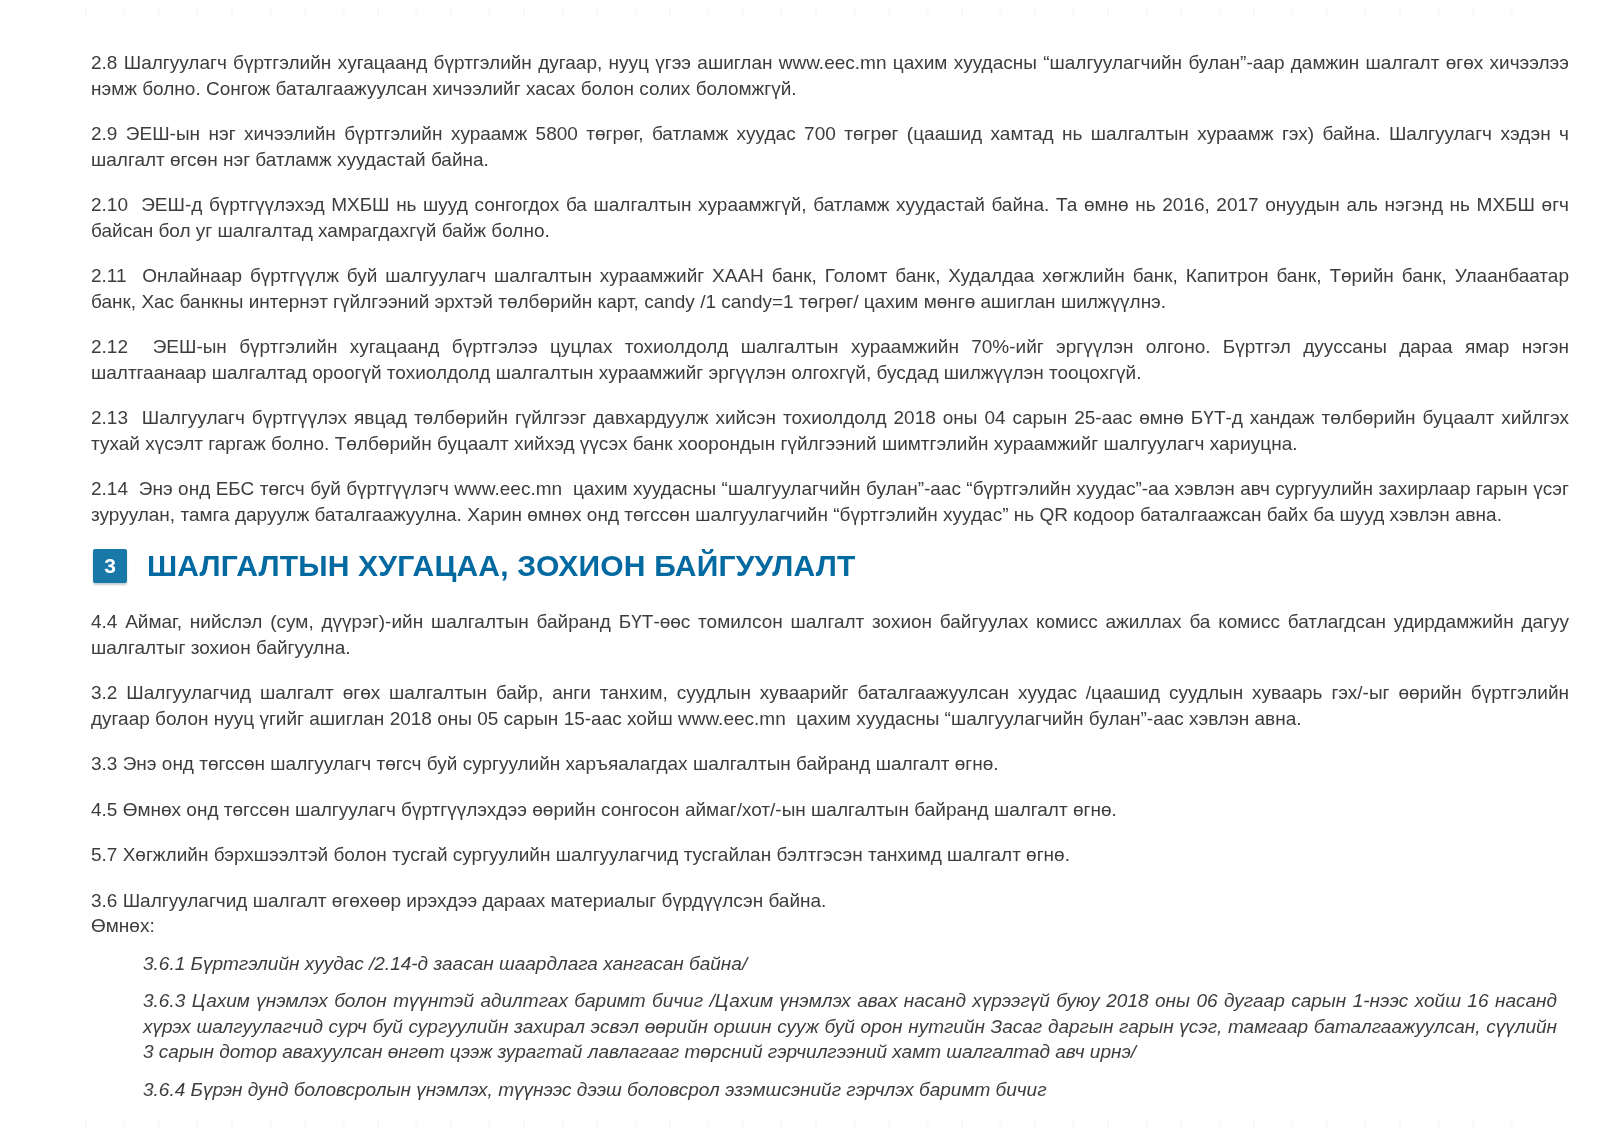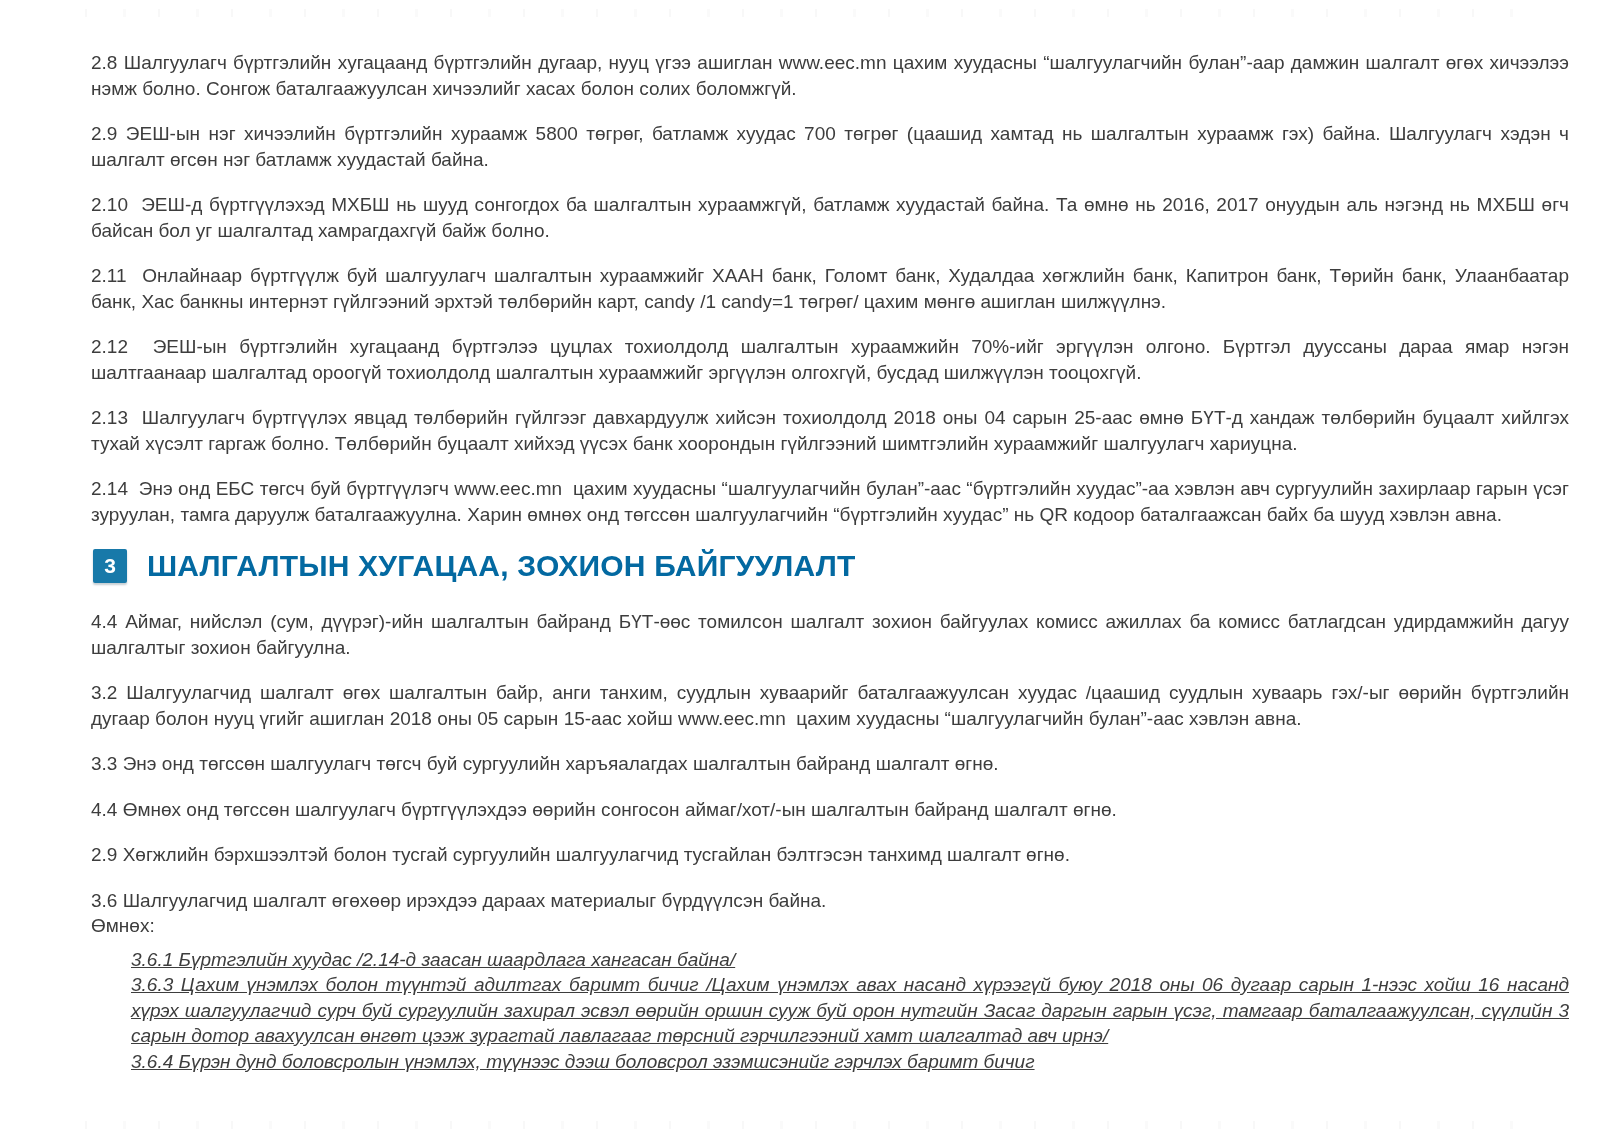--- a/index.html
+++ b/index.html
@@ -101,7 +101,7 @@
   <p>4.4 Аймаг, нийслэл (сум, дүүрэг)-ийн шалгалтын байранд БҮТ-өөс томилсон шалгалт зохион байгуулах комисс ажиллах ба комисс батлагдсан удирдамжийн дагуу шалгалтыг зохион байгуулна.</p>
   <p>3.2 Шалгуулагчид шалгалт өгөх шалгалтын байр, анги танхим, суудлын хуваарийг баталгаажуулсан хуудас /цаашид суудлын хуваарь гэх/-ыг өөрийн бүртгэлийн дугаар болон нууц үгийг ашиглан 2018 оны 05 сарын 15-аас хойш www.eec.mn&nbsp; цахим хуудасны “шалгуулагчийн булан”-аас хэвлэн авна.</p>
   <p>3.3 Энэ онд төгссөн шалгуулагч төгсч буй сургуулийн харъяалагдах шалгалтын байранд шалгалт өгнө.</p>
-  <p>4.4 Өмнөх онд төгссөн шалгуулагч бүртгүүлэхдээ өөрийн сонгосон аймаг/хот/-ын шалгалтын байранд шалгалт өгнө.</p>
+  <p>4.5 Өмнөх онд төгссөн шалгуулагч бүртгүүлэхдээ өөрийн сонгосон аймаг/хот/-ын шалгалтын байранд шалгалт өгнө.</p>
   <p>2.9 Хөгжлийн бэрхшээлтэй болон тусгай сургуулийн шалгуулагчид тусгайлан бэлтгэсэн танхимд шалгалт өгнө.</p>
   <p class="tight">3.6 Шалгуулагчид шалгалт өгөхөөр ирэхдээ дараах материалыг бүрдүүлсэн байна.</p>
   <p class="tight">Өмнөх:</p>

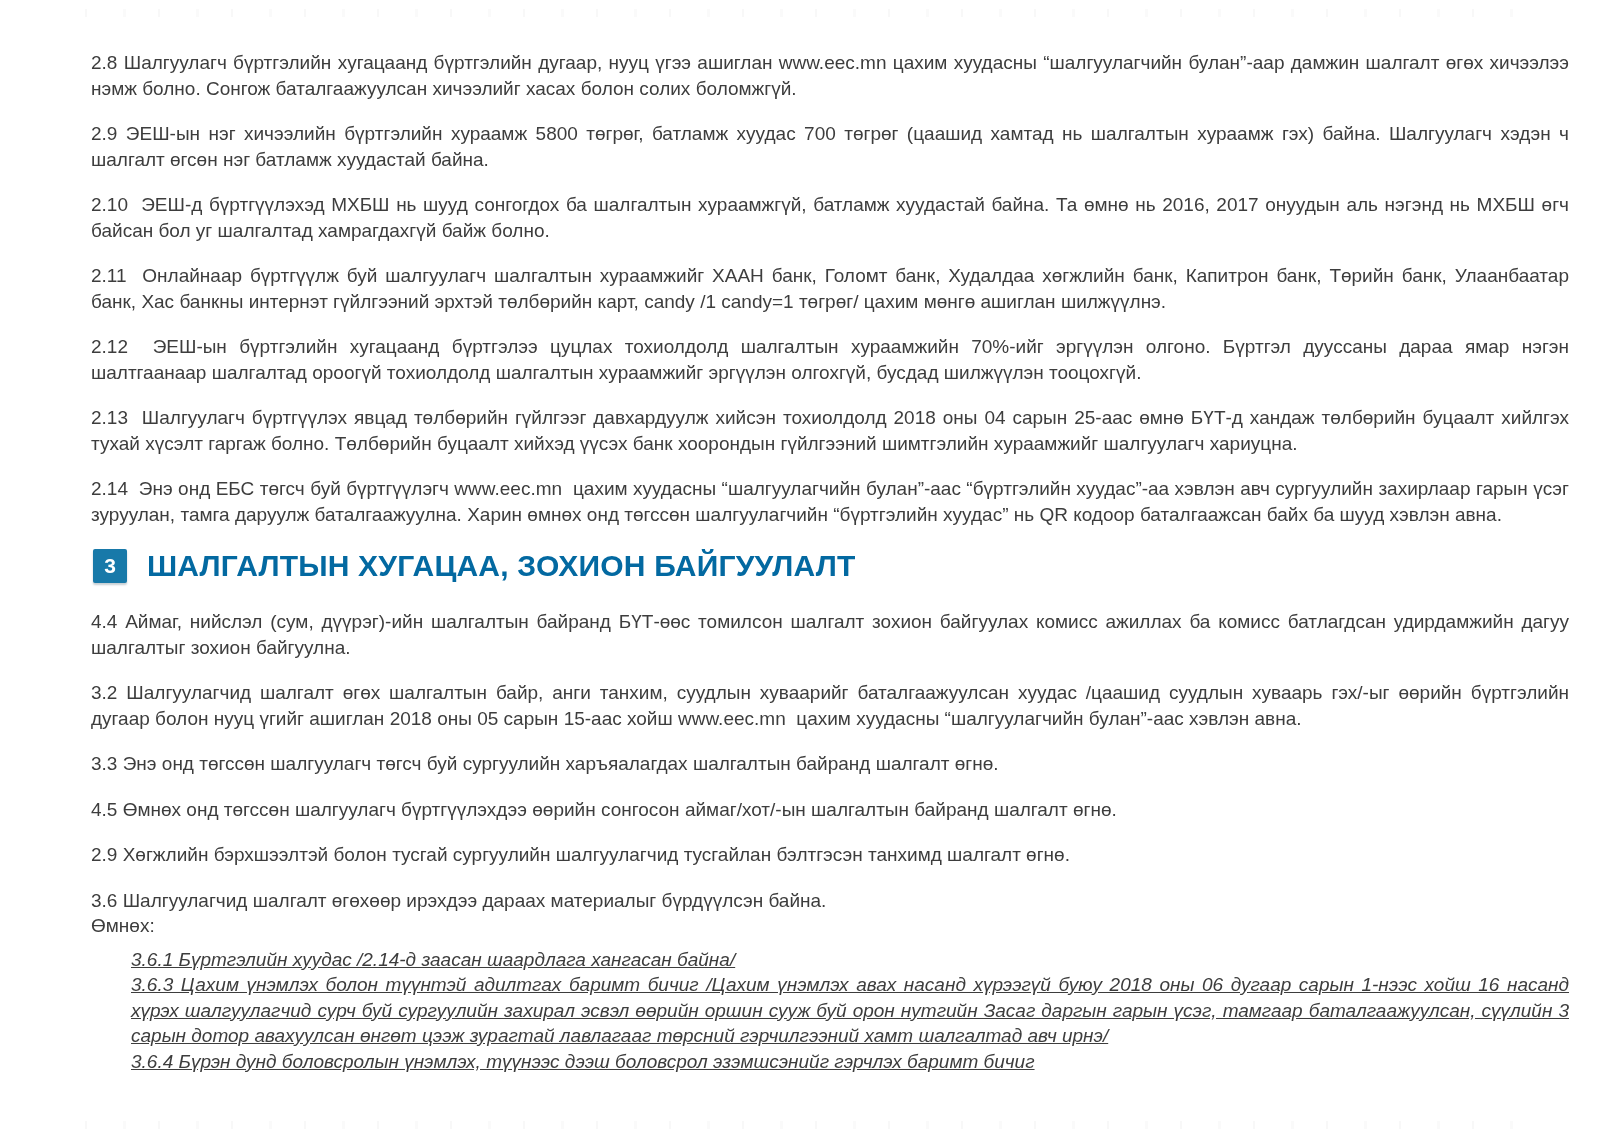--- a/index.html
+++ b/index.html
@@ -102,7 +102,7 @@
   <p>3.2 Шалгуулагчид шалгалт өгөх шалгалтын байр, анги танхим, суудлын хуваарийг баталгаажуулсан хуудас /цаашид суудлын хуваарь гэх/-ыг өөрийн бүртгэлийн дугаар болон нууц үгийг ашиглан 2018 оны 05 сарын 15-аас хойш www.eec.mn&nbsp; цахим хуудасны “шалгуулагчийн булан”-аас хэвлэн авна.</p>
   <p>3.3 Энэ онд төгссөн шалгуулагч төгсч буй сургуулийн харъяалагдах шалгалтын байранд шалгалт өгнө.</p>
   <p>4.5 Өмнөх онд төгссөн шалгуулагч бүртгүүлэхдээ өөрийн сонгосон аймаг/хот/-ын шалгалтын байранд шалгалт өгнө.</p>
-  <p>2.9 Хөгжлийн бэрхшээлтэй болон тусгай сургуулийн шалгуулагчид тусгайлан бэлтгэсэн танхимд шалгалт өгнө.</p>
+  <p>5.7 Хөгжлийн бэрхшээлтэй болон тусгай сургуулийн шалгуулагчид тусгайлан бэлтгэсэн танхимд шалгалт өгнө.</p>
   <p class="tight">3.6 Шалгуулагчид шалгалт өгөхөөр ирэхдээ дараах материалыг бүрдүүлсэн байна.</p>
   <p class="tight">Өмнөх:</p>
 

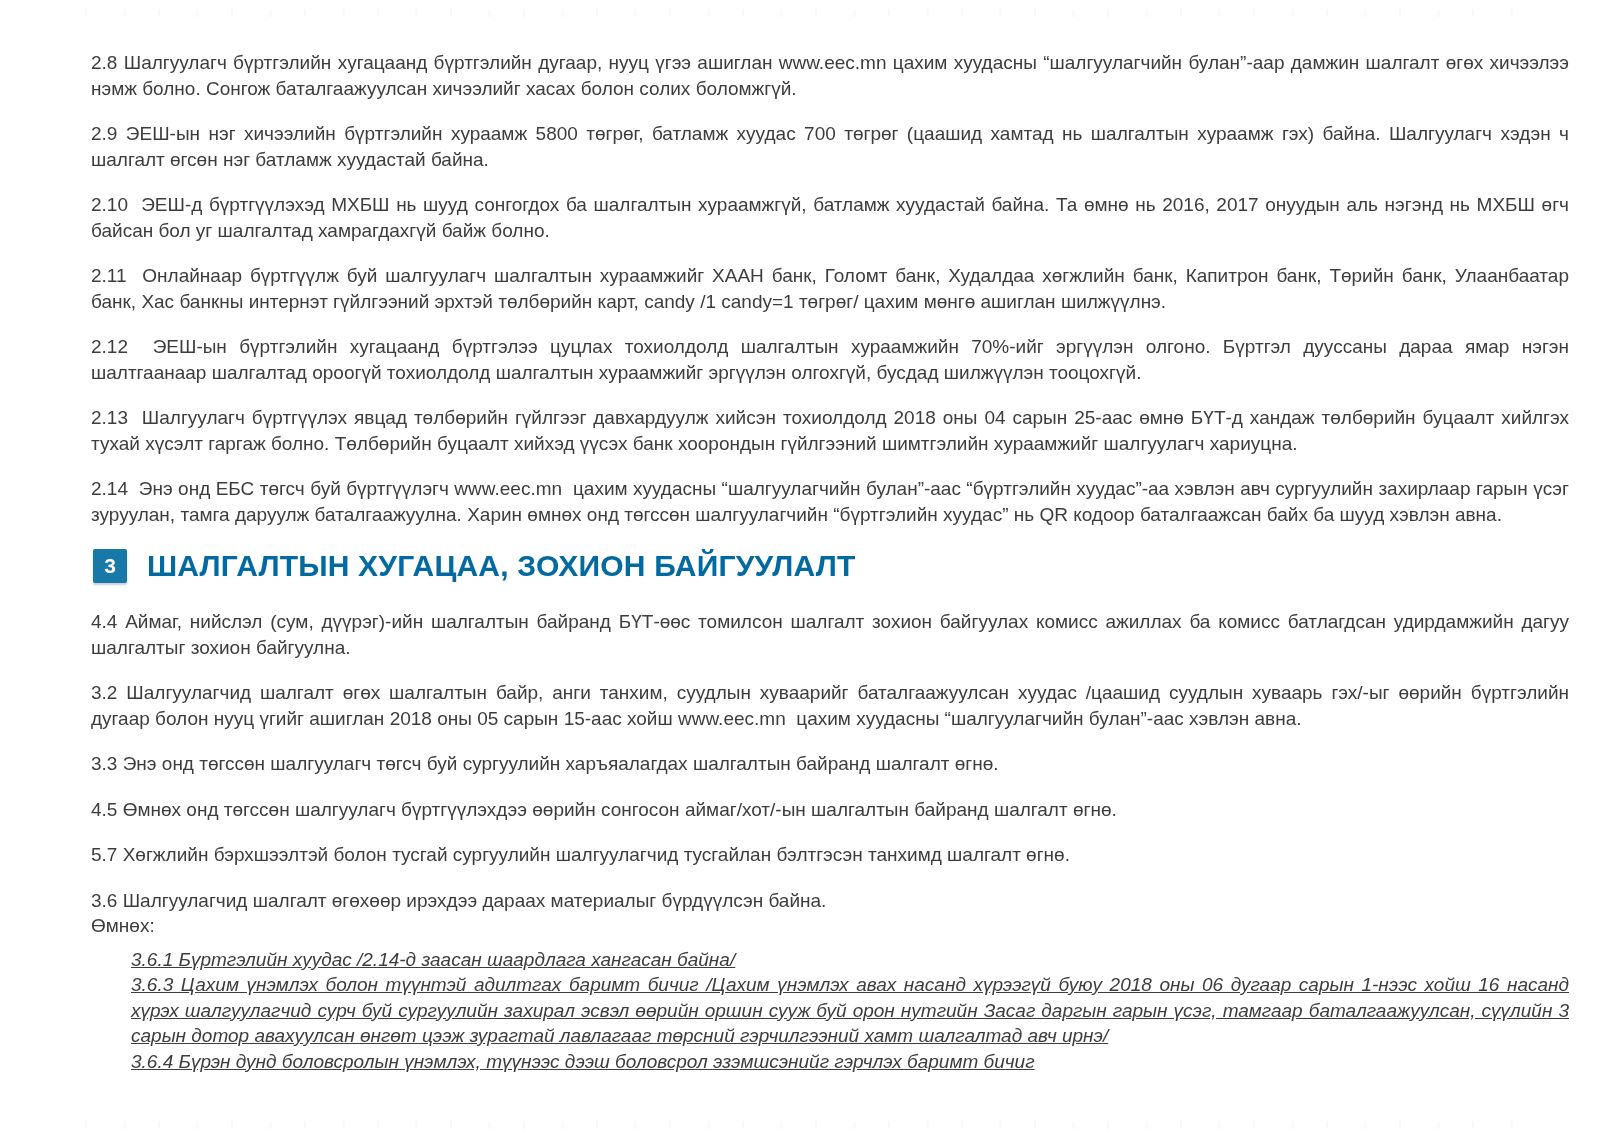--- a/index.html
+++ b/index.html
@@ -73,9 +73,8 @@
     font-style: italic;
   }
   .subitems p {
-    margin: 0;
+    margin: 12px;
     text-align: justify;
-    text-decoration: underline;
   }
 </style>
 </head>

